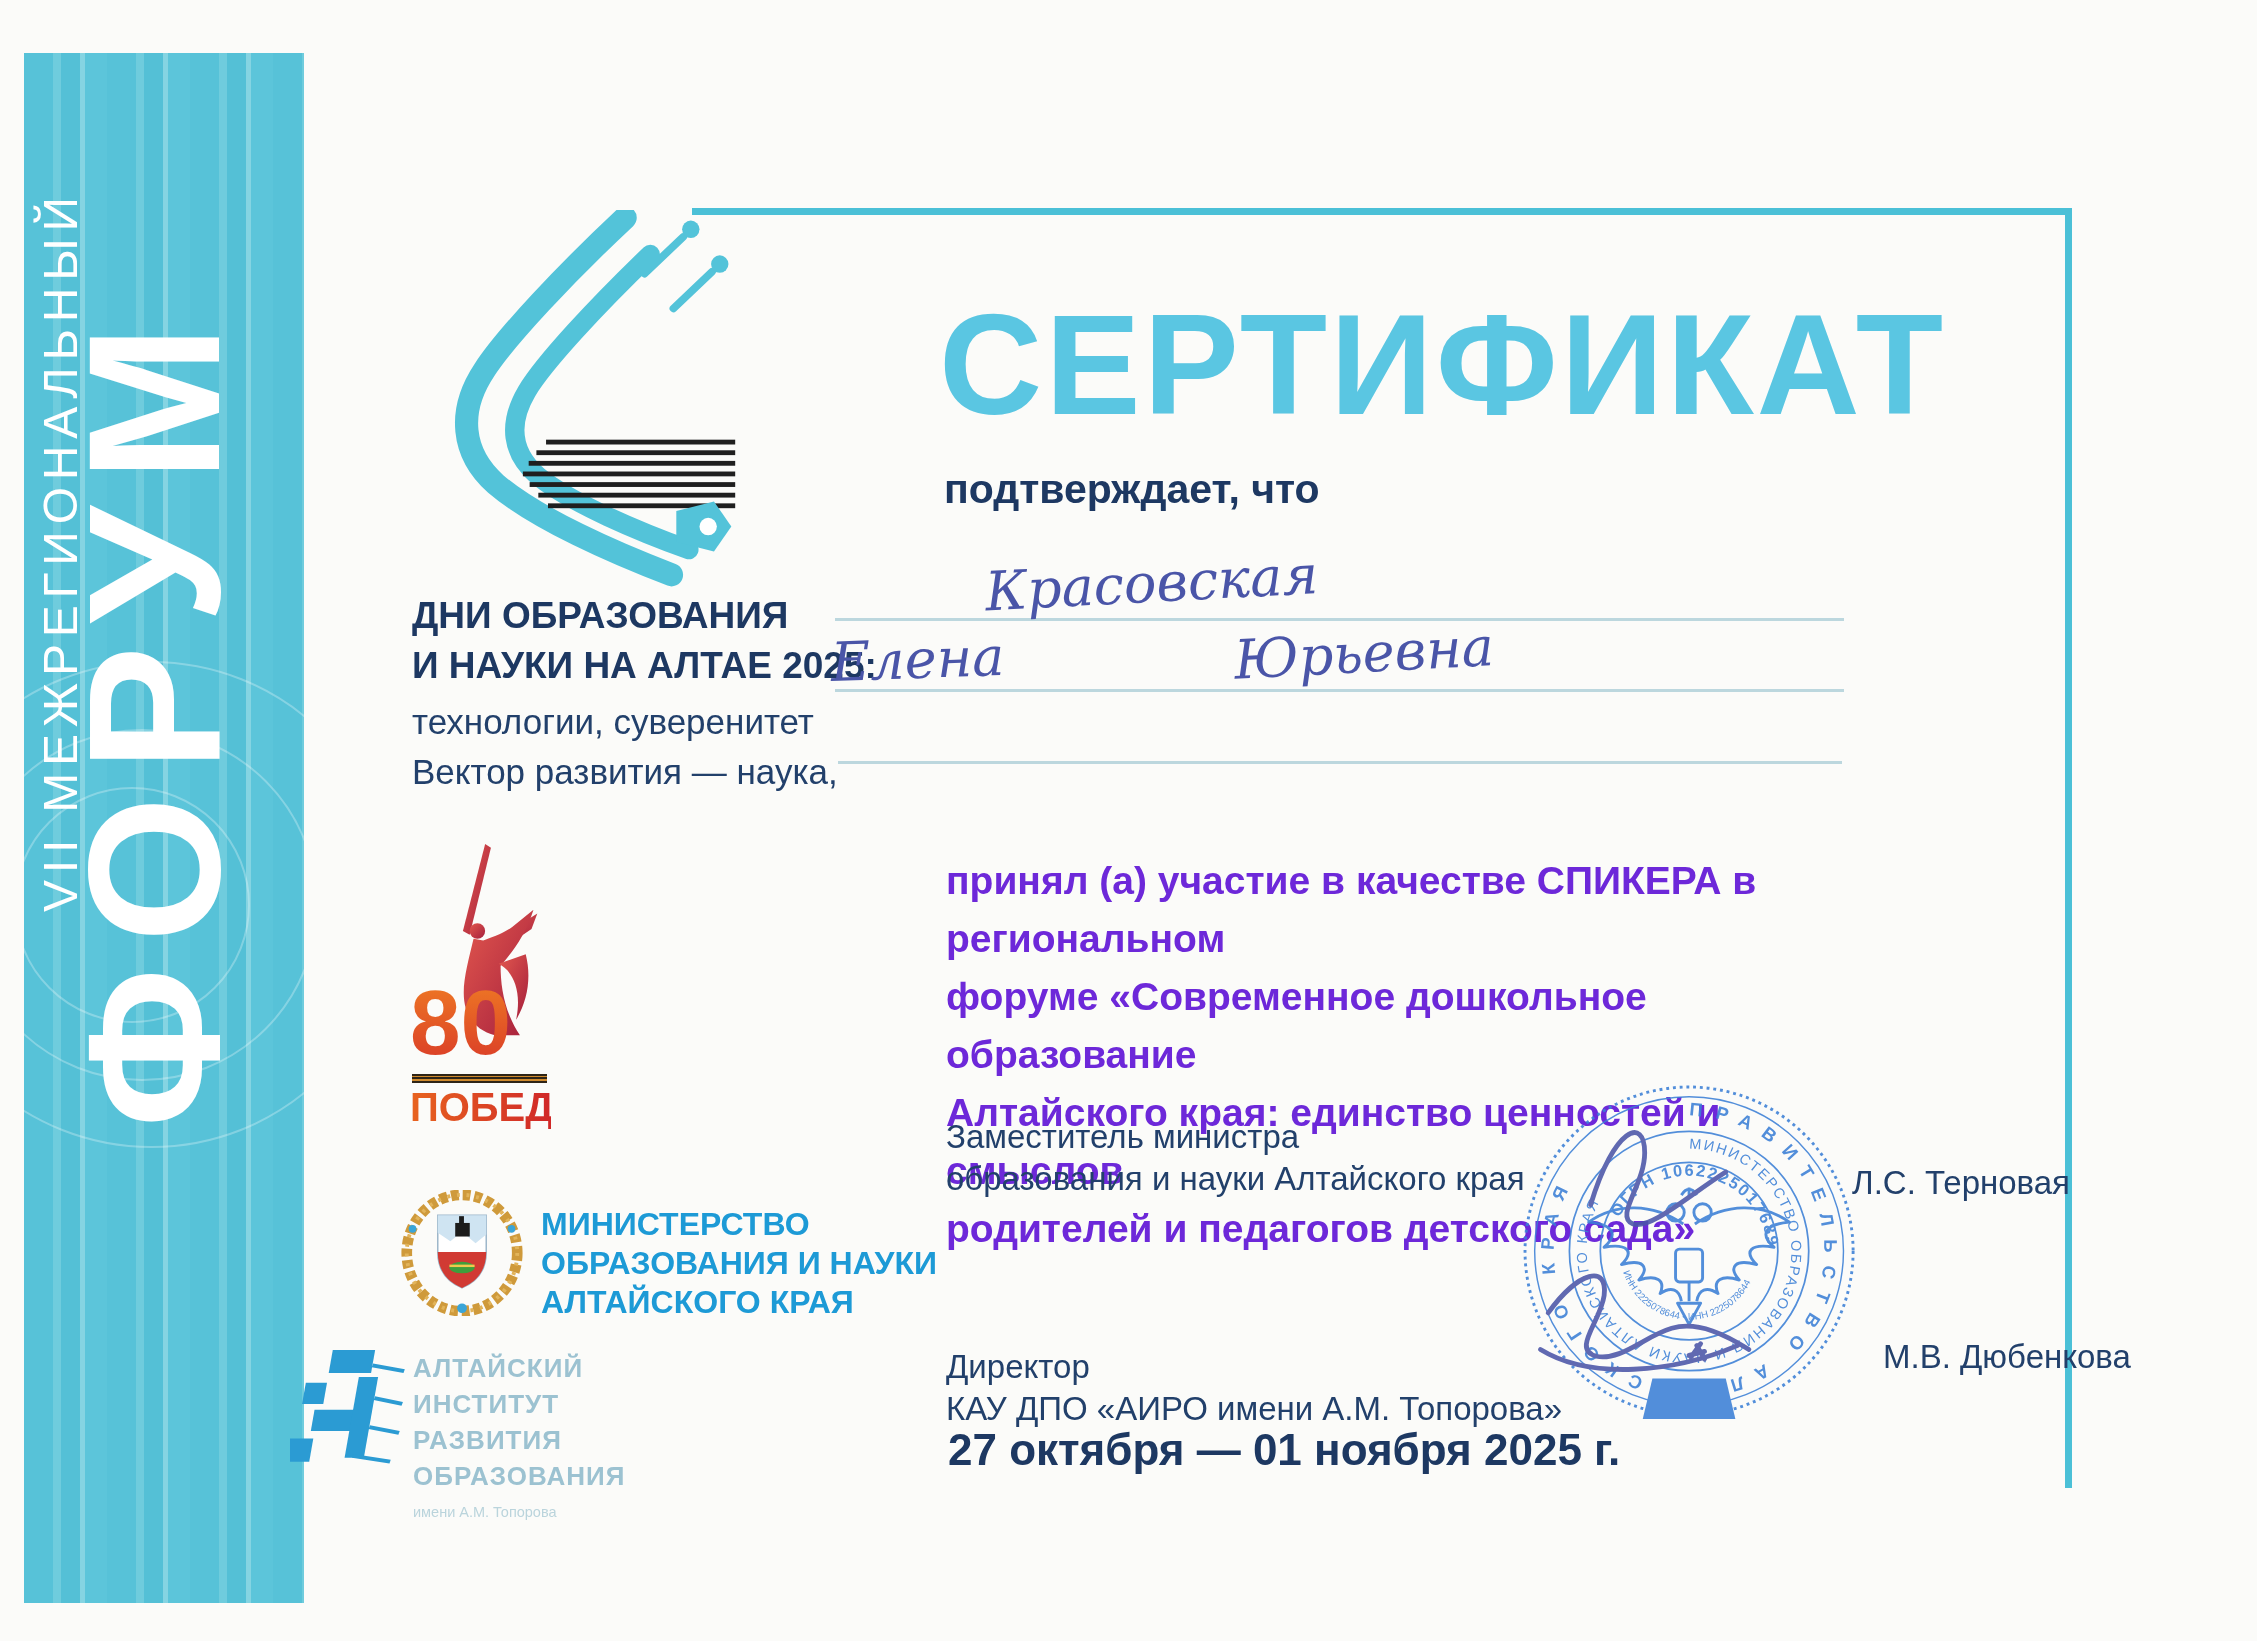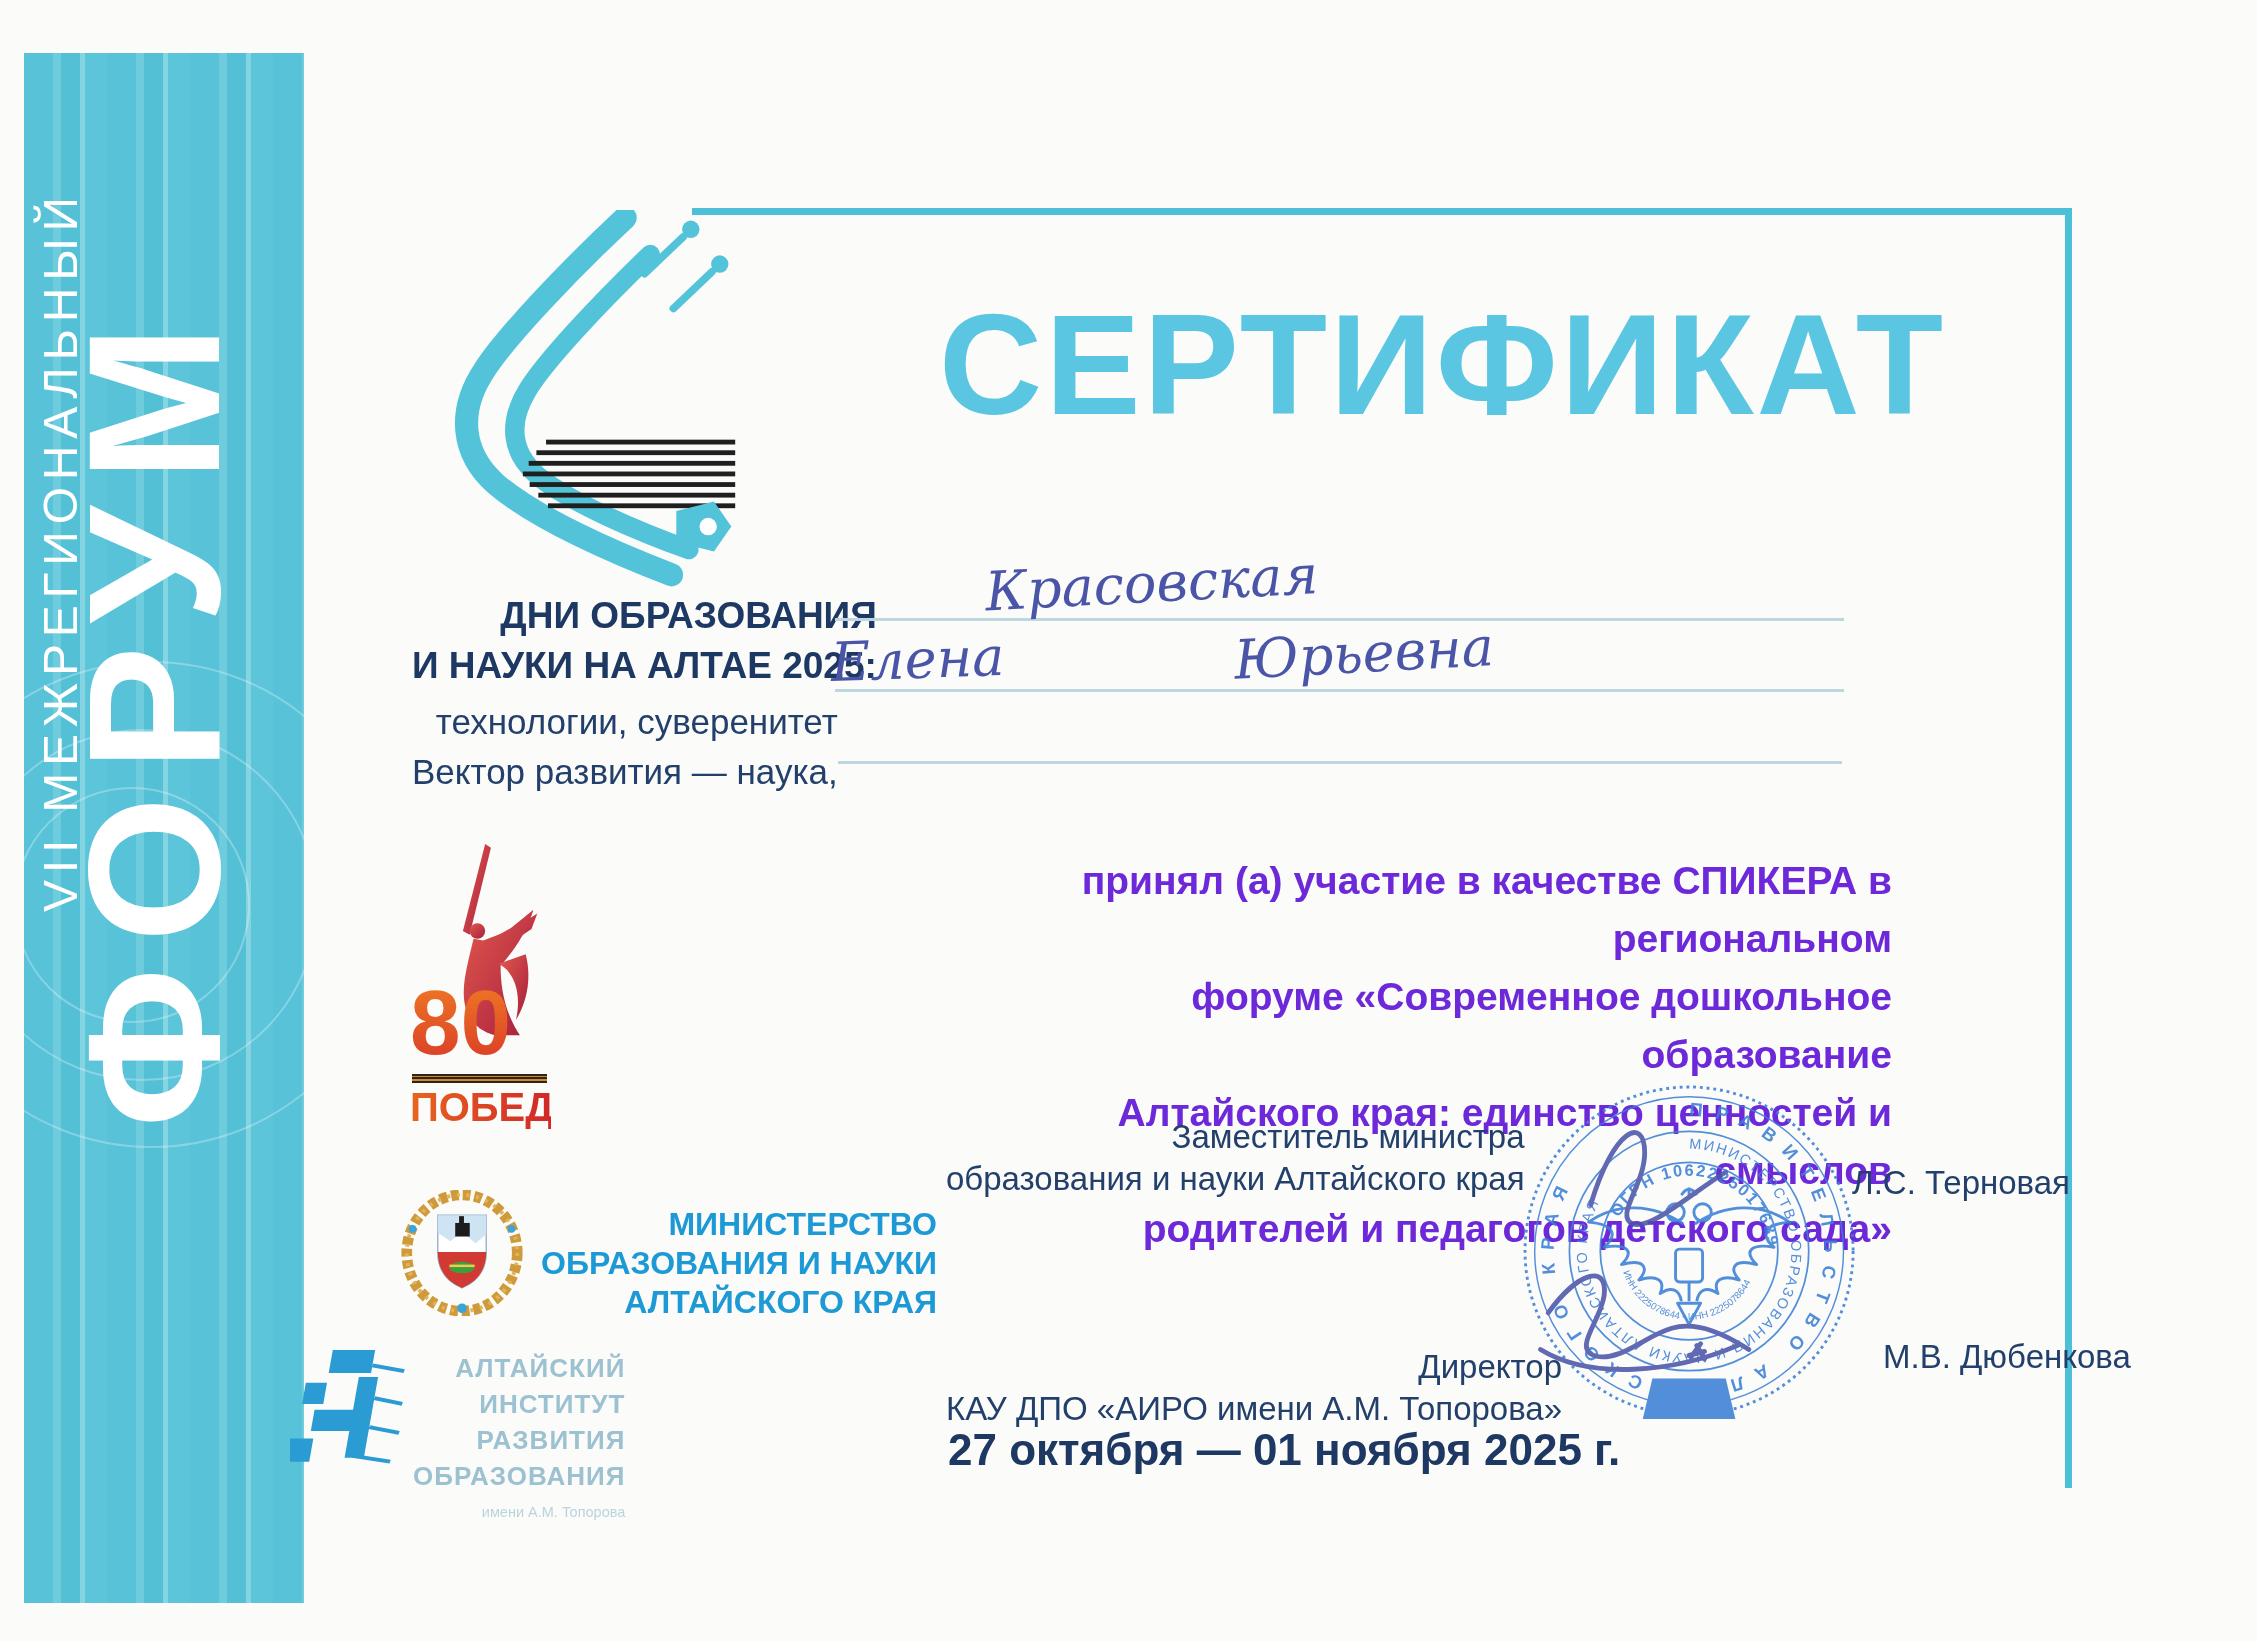--- a/index.html
+++ b/index.html
@@ -153,6 +153,7 @@
   </div>
 
   <div class="cert-title">СЕРТИФИКАТ</div>
+  <div class="confirms">подтверждает, что</div>
 
   <div class="hline" style="left:835px;top:618px;width:1009px;"></div>
   <div class="hline" style="left:835px;top:689px;width:1009px;"></div>

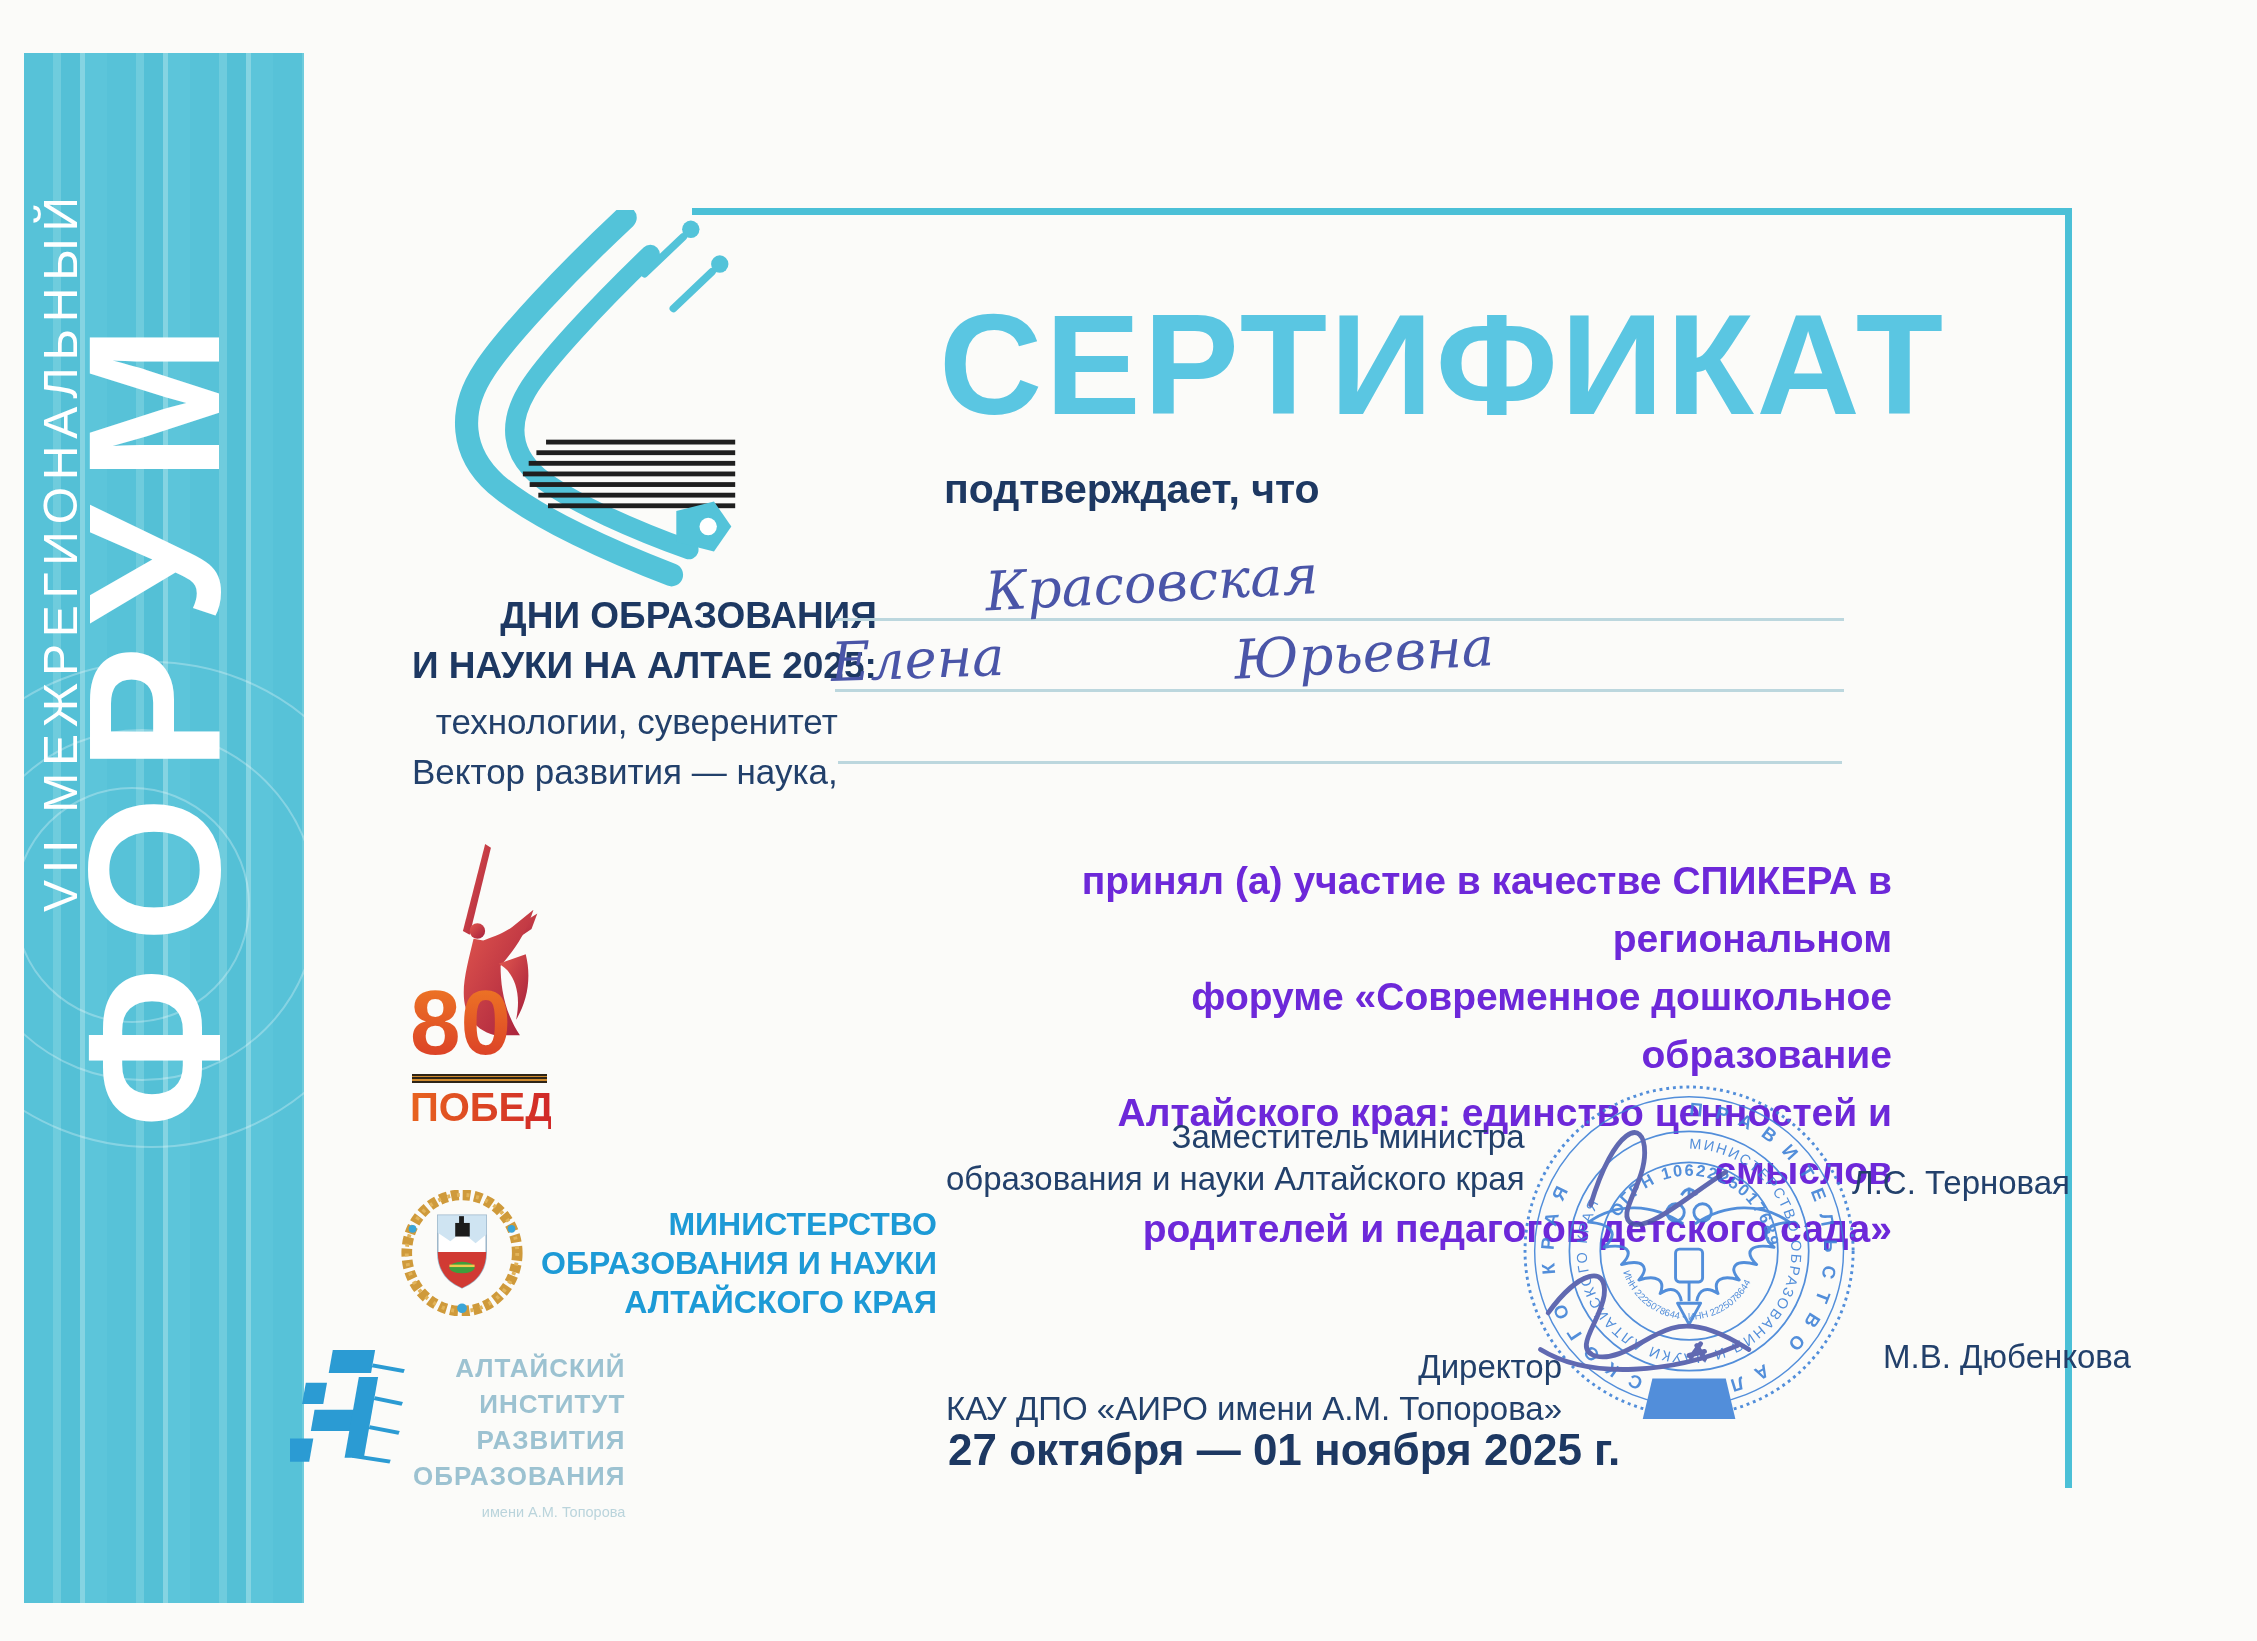--- a/index.html
+++ b/index.html
@@ -18,7 +18,7 @@
   
   .event-title{position:absolute;left:412px;top:591px;font-size:37px;font-weight:bold;line-height:50px;color:#1d3862;}
   .event-sub{position:absolute;left:412px;top:697px;font-size:35px;font-weight:400;line-height:50px;color:#22406b;}
-  .block-line{display:block;text-align:right;}
+  .block-line{display:block;}
   .victory{position:absolute;left:410px;top:842px;width:145px;height:290px;}
   .v80{position:absolute;left:0;top:135px;font-size:91px;font-weight:bold;line-height:91px;
        background:linear-gradient(180deg,#ef7b24,#d93a28);-webkit-background-clip:text;background-clip:text;color:transparent;}

